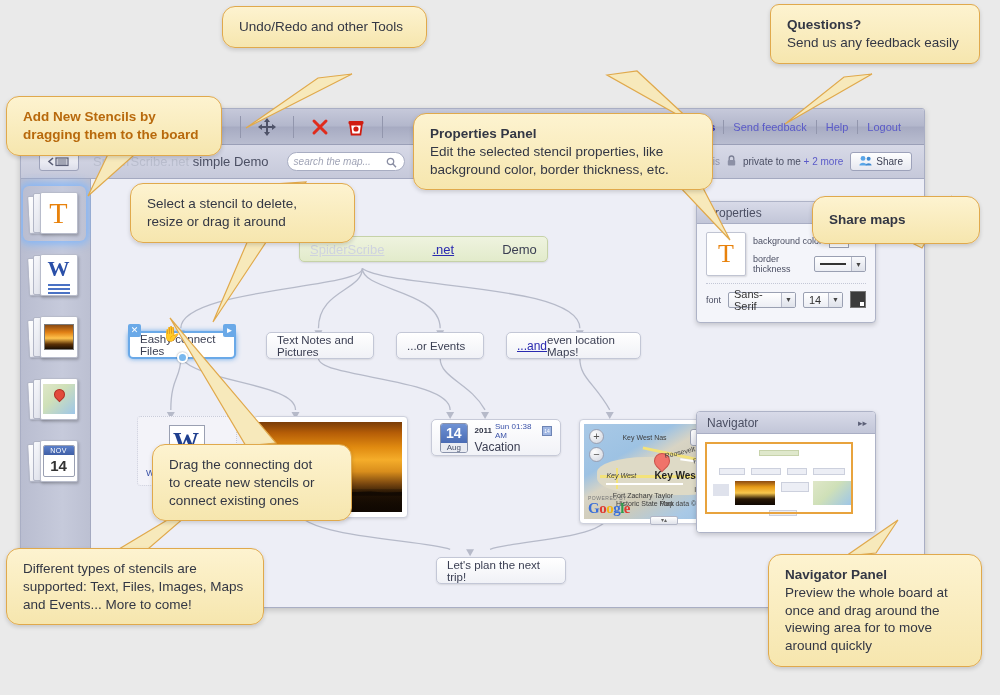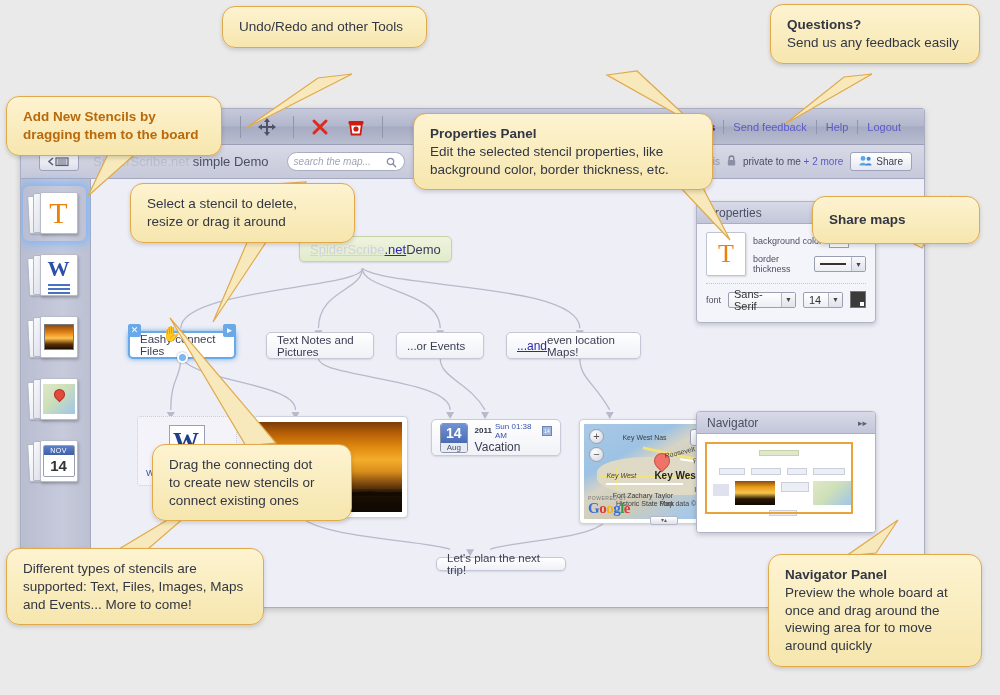--- a/index.html
+++ b/index.html
@@ -740,7 +740,7 @@
   </div>
 
 
-  <div class="callout" style="left:770px; top:4px; width:210px;">
+  <div class="callout" style="left:770px; top:4px; width:210px;border-radius:9px;">
     <span class="ttl">Questions?</span>
     <span>Send us any feedback easily</span>
   </div>

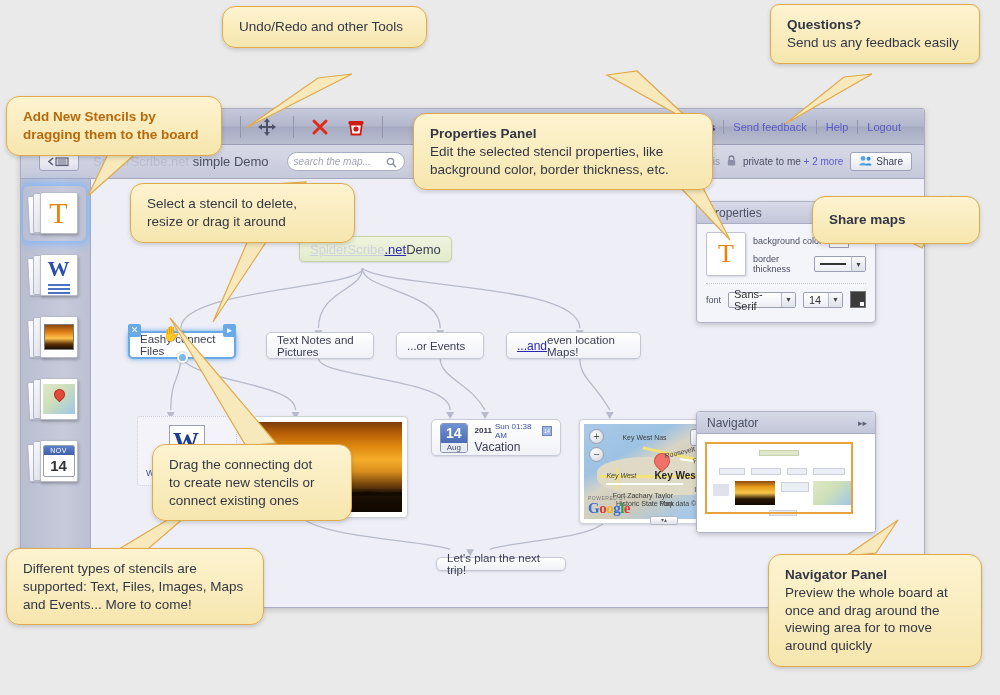--- a/index.html
+++ b/index.html
@@ -561,7 +561,7 @@
           </g>
         </svg>
 
-        <div class="node root" style="left:208px; top:212px; height:26px; transform:translateY(-155px);">
+        <div class="node root" style="left:208px; top:212px; height:26px; transform:translateY(-155px);gap:48px;">
           <span class="dim">SpiderScribe</span>
             <span class="link">.net</span>
             <span> Demo</span>

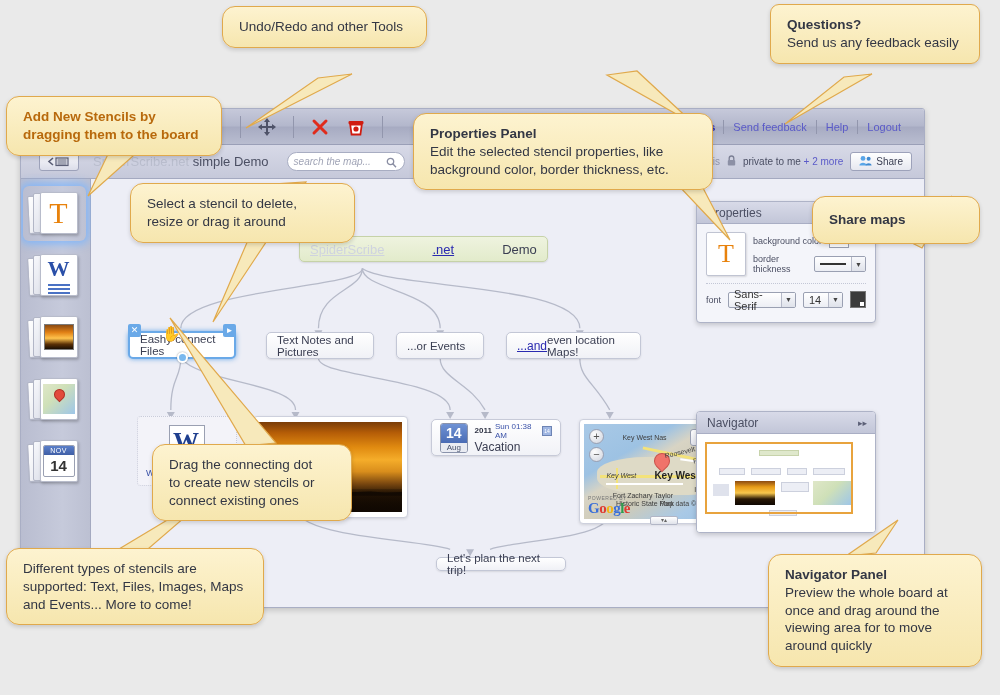--- a/index.html
+++ b/index.html
@@ -588,7 +588,7 @@
             <span style="font-size:11.5px"> even location Maps!</span>
         </div>
 
-        <div class="node" style="left:345px; top:378px; width:130px; height:14px; justify-content:center;">
+        <div class="node" style="left:345px; top:378px; width:130px; height:27px; justify-content:center;">
           <span style="font-size:11.5px">Let's plan the next trip!</span>
         </div>
 

